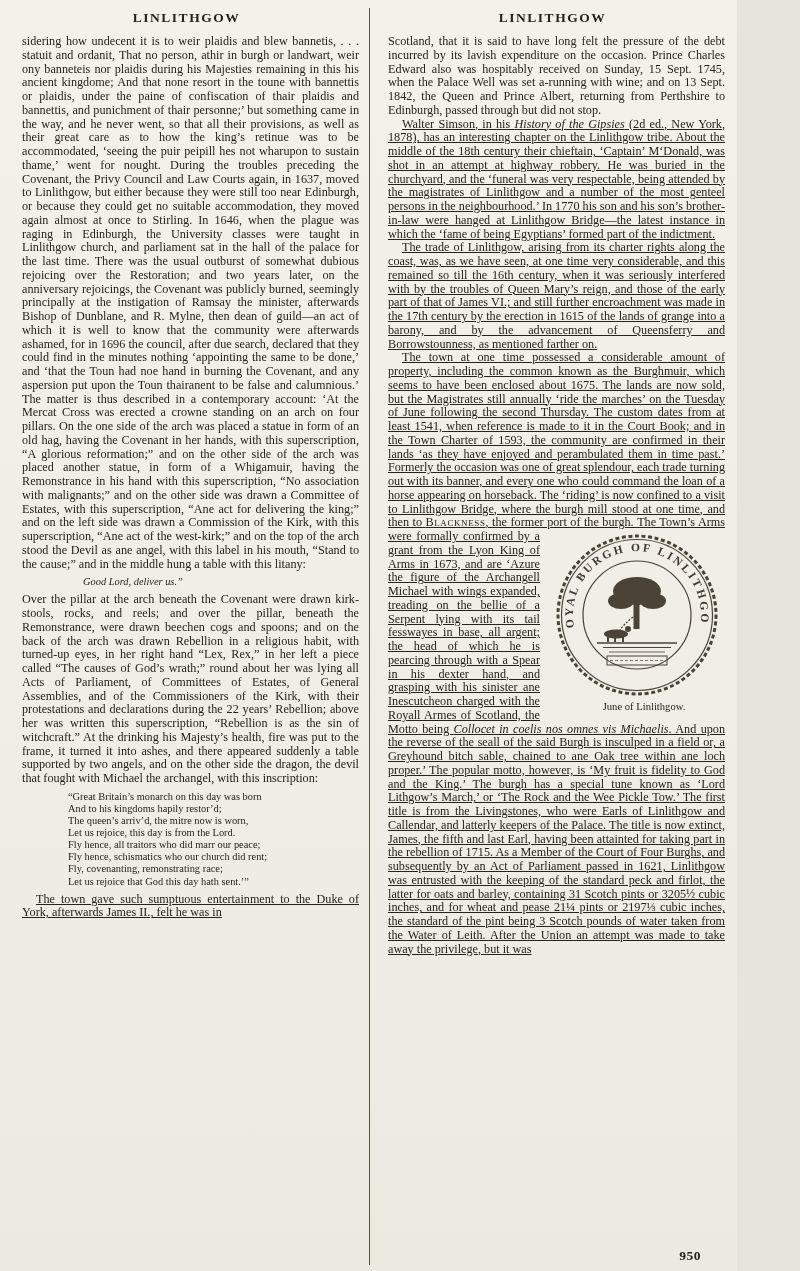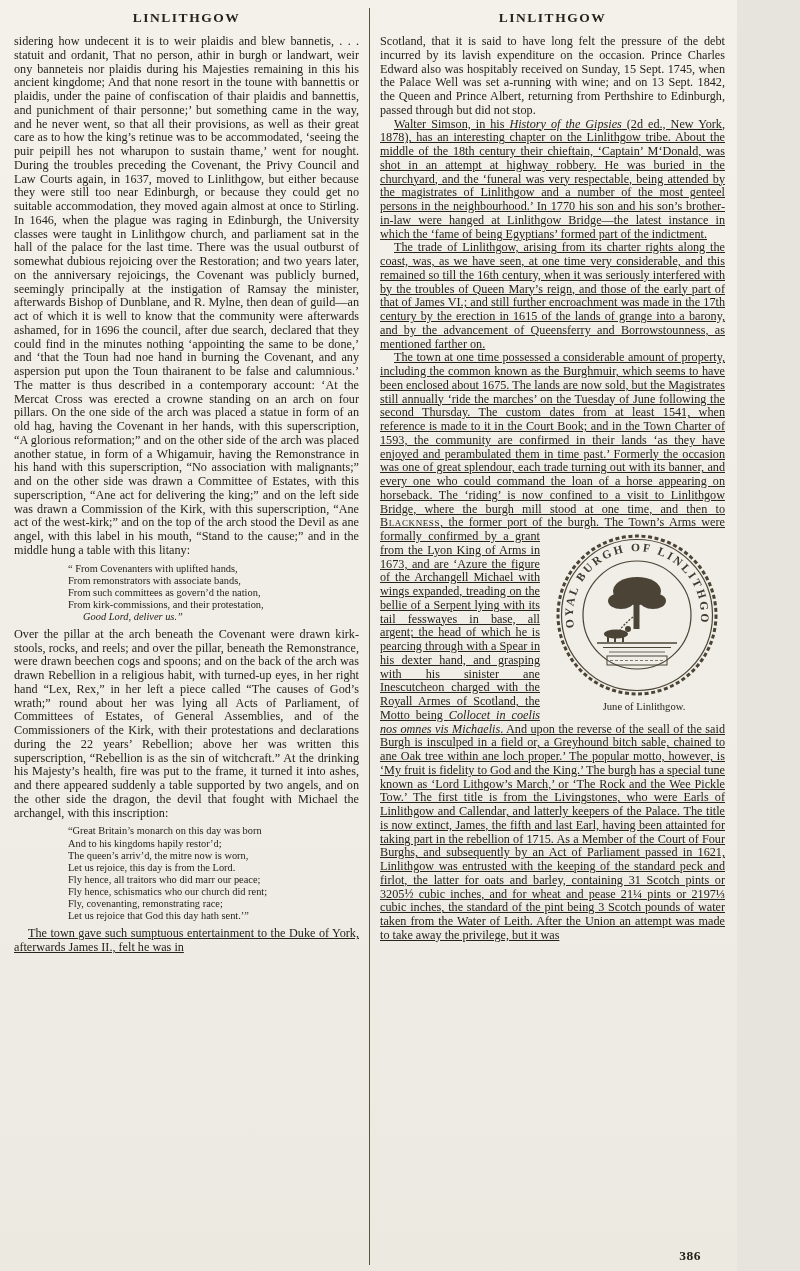--- a/index.html
+++ b/index.html
@@ -24,7 +24,7 @@
   .divider { width:1px; background:#5a5342; margin:0 10px; }
   p {
     text-align:justify; font-size:12.2px; line-height:13.75px;
-    hyphens:auto; -webkit-hyphens:auto;
+    hyphens:auto;margin-left:8px; -webkit-hyphens:auto;
   }
   p.indent { text-indent:14px;text-decoration:underline; }
   .verse {

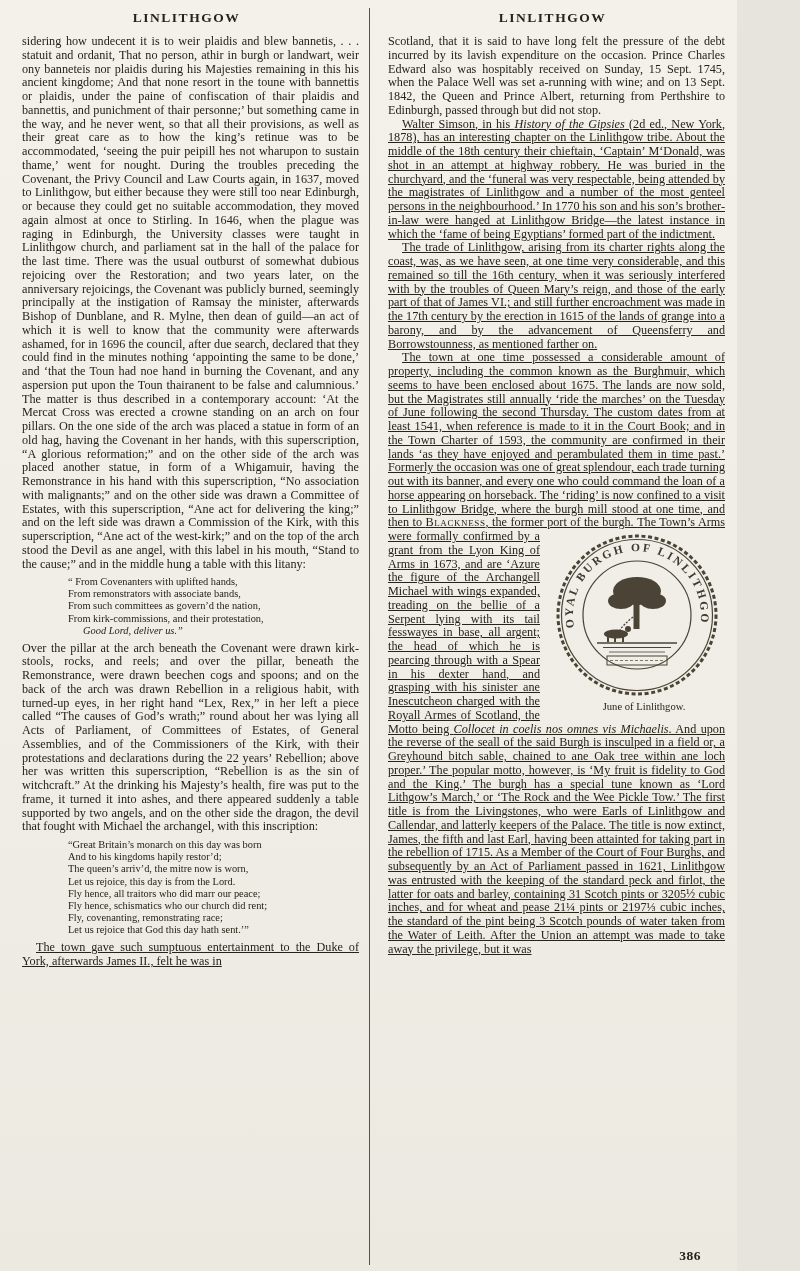--- a/index.html
+++ b/index.html
@@ -54,10 +54,6 @@
       <div class="col-header">LINLITHGOW</div>
       <p>sidering how undecent it is to weir plaidis and blew bannetis, . . . statuit and ordanit, That no person, athir in burgh or landwart, weir ony banneteis nor plaidis during his Majesties remaining in this his ancient kingdome; And that none resort in the toune with bannettis or plaidis, under the paine of confiscation of thair plaidis and bannettis, and punichment of thair personne;’ but something came in the way, and he never went, so that all their provisions, as well as their great care as to how the king’s retinue was to be accommodated, ‘seeing the puir peipill hes not wharupon to sustain thame,’ went for nought. During the troubles preceding the Covenant, the Privy Council and Law Courts again, in 1637, moved to Linlithgow, but either because they were still too near Edinburgh, or because they could get no suitable accommodation, they moved again almost at once to Stirling. In 1646, when the plague was raging in Edinburgh, the University classes were taught in Linlithgow church, and parliament sat in the hall of the palace for the last time. There was the usual outburst of somewhat dubious rejoicing over the Restoration; and two years later, on the anniversary rejoicings, the Covenant was publicly burned, seemingly principally at the instigation of Ramsay the minister, afterwards Bishop of Dunblane, and R. Mylne, then dean of guild—an act of which it is well to know that the community were afterwards ashamed, for in 1696 the council, after due search, declared that they could find in the minutes nothing ‘appointing the same to be done,’ and ‘that the Toun had noe hand in burning the Covenant, and any aspersion put upon the Toun thairanent to be false and calumnious.’ The matter is thus described in a contemporary account: ‘At the Mercat Cross was erected a crowne standing on an arch on four pillars. On the one side of the arch was placed a statue in form of an old hag, having the Covenant in her hands, with this superscription, “A glorious reformation;” and on the other side of the arch was placed another statue, in form of a Whigamuir, having the Remonstrance in his hand with this superscription, “No association with malignants;” and on the other side was drawn a Committee of Estates, with this superscription, “Ane act for delivering the king;” and on the left side was drawn a Commission of the Kirk, with this superscription, “Ane act of the west-kirk;” and on the top of the arch stood the Devil as ane angel, with this label in his mouth, “Stand to the cause;” and in the middle hung a table with this litany:</p>
       <div class="verse">
-        <div class="verse-lines">“ From Covenanters with uplifted hands,
-From remonstrators with associate bands,
-From such committees as govern’d the nation,
-From kirk-commissions, and their protestation,</div>
         <div class="verse-last">Good Lord, deliver us.”</div>
       </div>
       <p>Over the pillar at the arch beneath the Covenant were drawn kirk-stools, rocks, and reels; and over the pillar, beneath the Remonstrance, were drawn beechen cogs and spoons; and on the back of the arch was drawn Rebellion in a religious habit, with turned-up eyes, in her right hand “Lex, Rex,” in her left a piece called “The causes of God’s wrath;” round about her was lying all Acts of Parliament, of Committees of Estates, of General Assemblies, and of the Commissioners of the Kirk, with their protestations and declarations during the 22 years’ Rebellion; above her was written this superscription, “Rebellion is as the sin of witchcraft.” At the drinking his Majesty’s health, fire was put to the frame, it turned it into ashes, and there appeared suddenly a table supported by two angels, and on the other side the dragon, the devil that fought with Michael the archangel, with this inscription:</p>

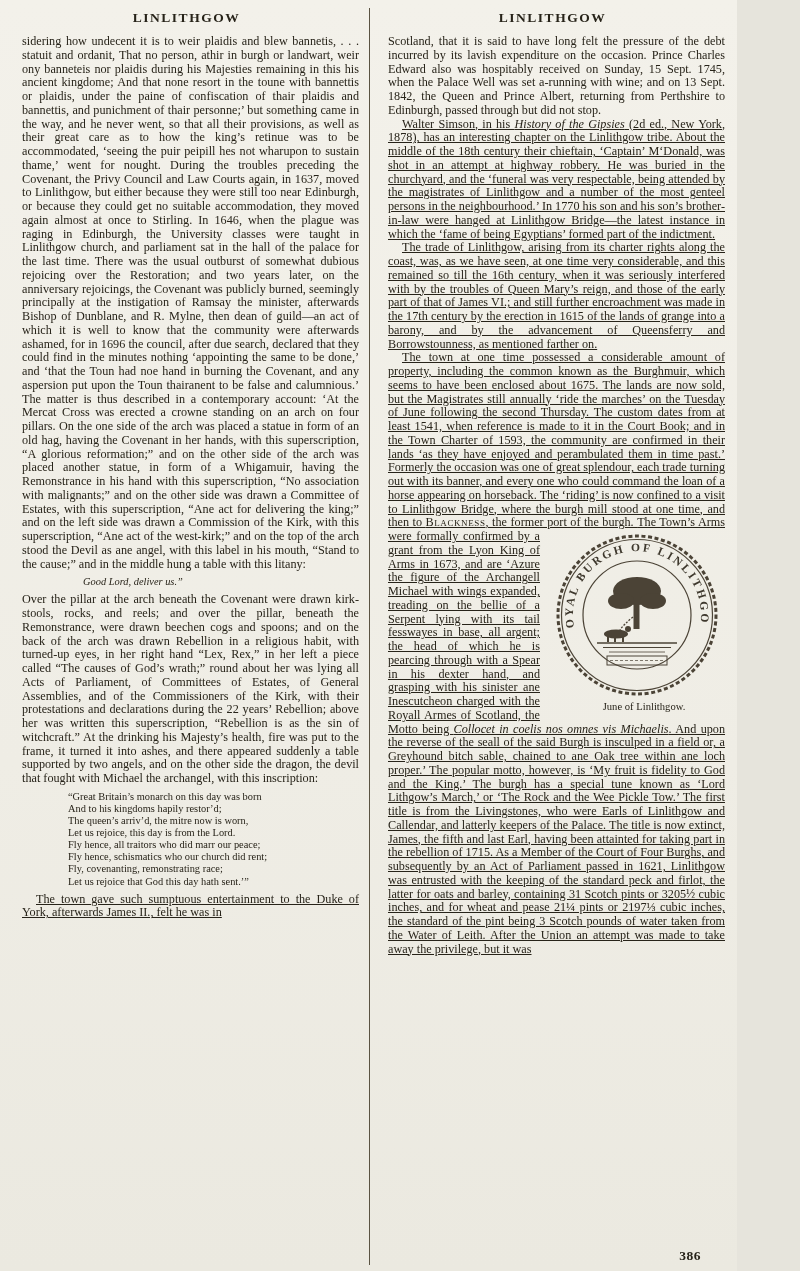--- a/index.html
+++ b/index.html
@@ -112,7 +112,7 @@
     </div>
   </div>
 
-  <div class="page-number">386</div>
+  <div class="page-number">950</div>
 </div>
 
 </body></html>

